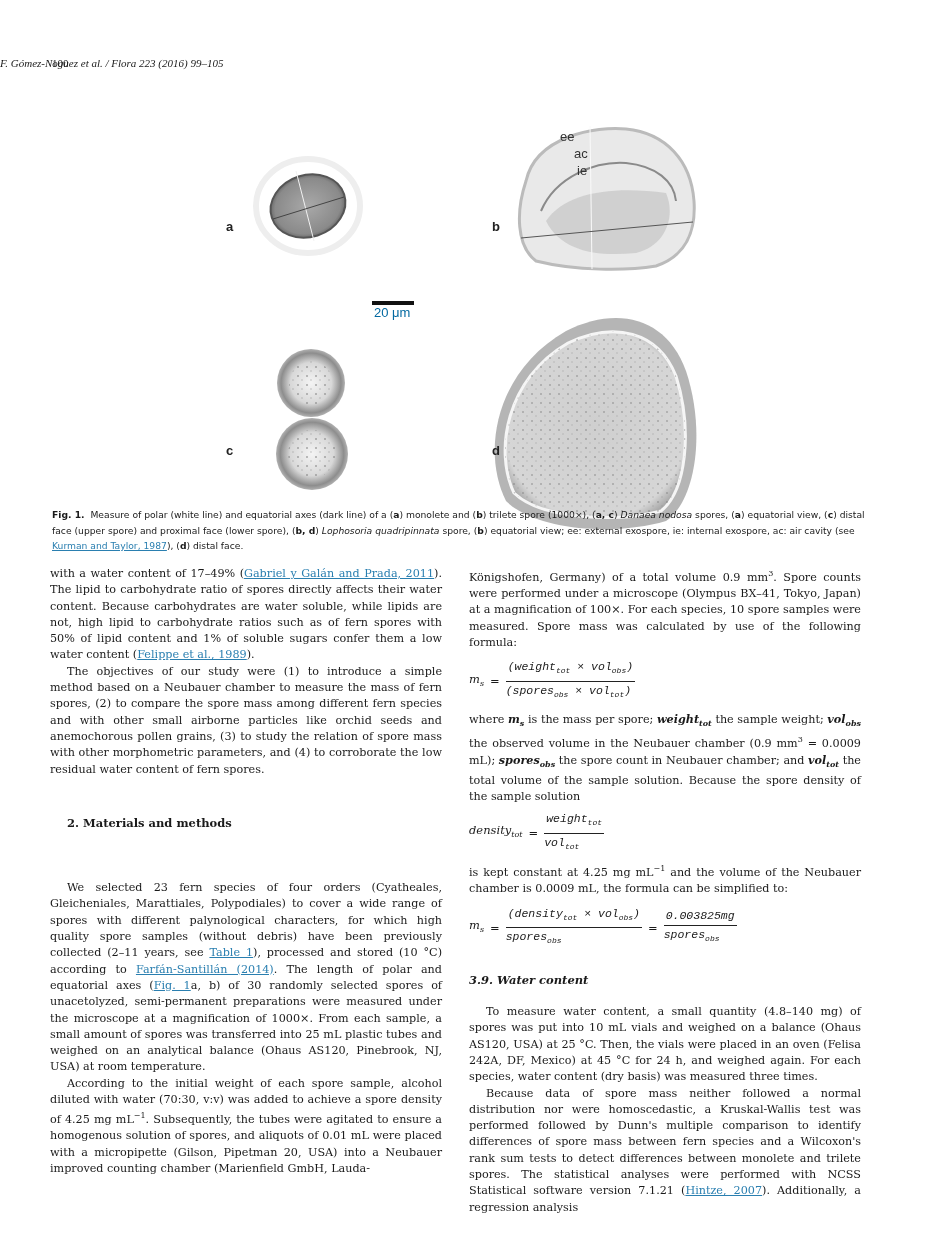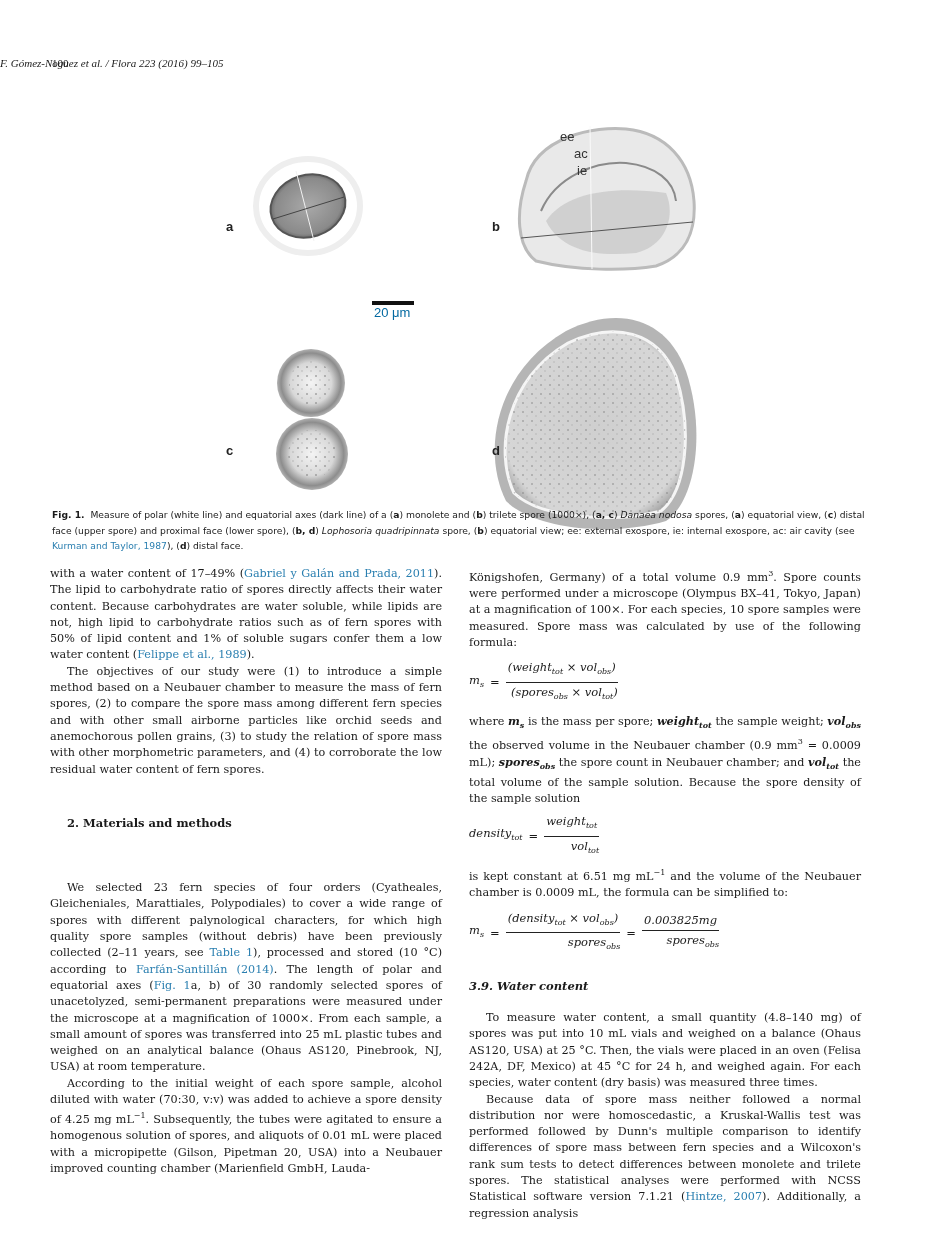--- a/index.html
+++ b/index.html
@@ -20,7 +20,7 @@
   .caption { position: absolute; left: 52px; top: 507px; width: 822px;
              font-family: "DejaVu Sans", sans-serif; font-size: 9.2px; line-height: 15.5px; color: #1a1a1a; }
   .caption b { font-weight: bold; }
-  .link { color: #2a7fb0; }
+  .link { color: #2a7fb0; text-decoration: underline; }
 
   .col { position: absolute; top: 566px; width: 392px; font-family: "DejaVu Serif", serif;
          font-size: 11.2px; line-height: 16.3px; text-align: justify; }

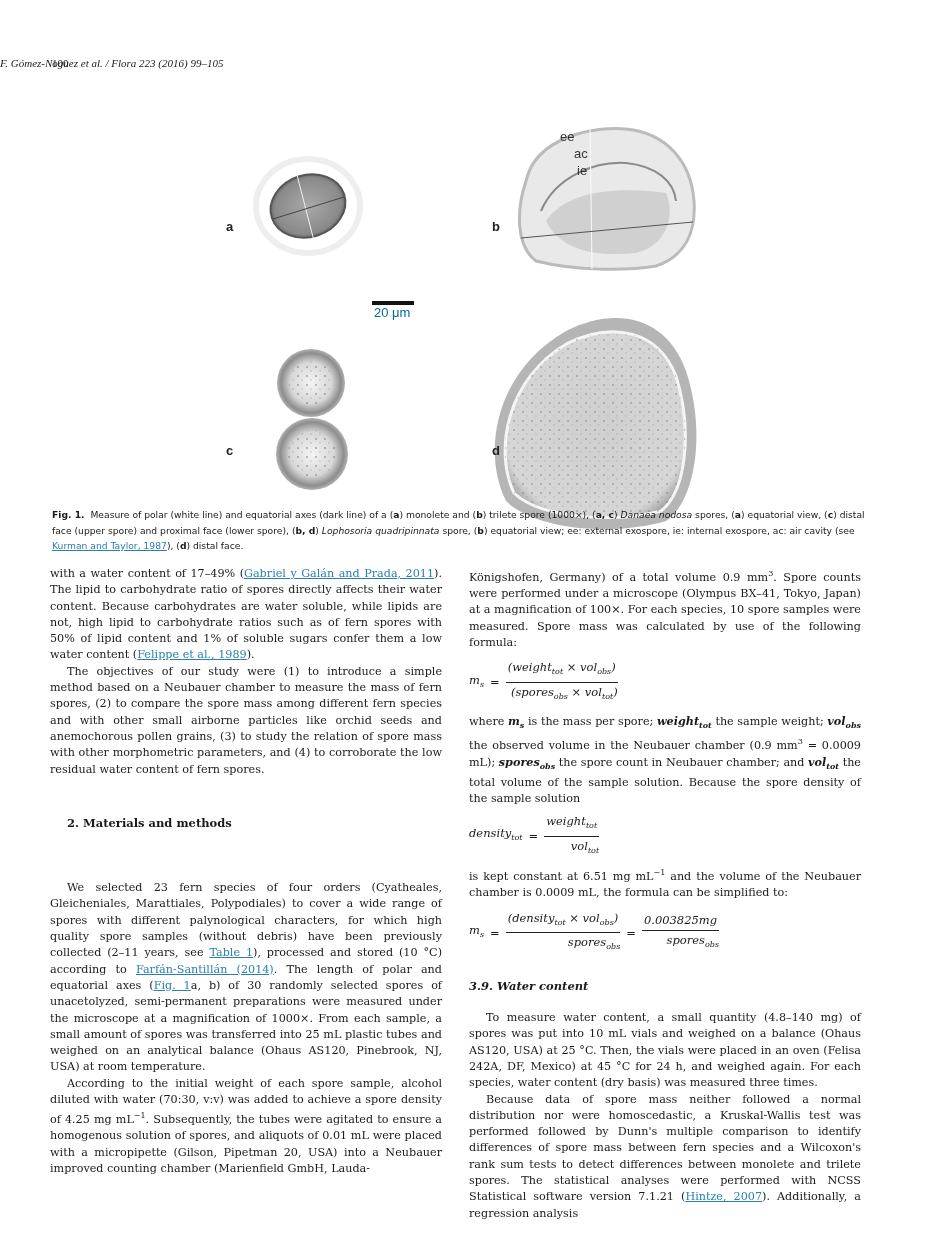--- a/index.html
+++ b/index.html
@@ -31,7 +31,7 @@
   h2.sec { font-family: "DejaVu Serif", serif; font-size: 11.5px; font-weight: bold; margin: 17px; }
   h3.subsec { font-family: "DejaVu Serif", serif; font-size: 11.5px; font-weight: bold; font-style: italic; margin: 0; }
   .eq { position: relative; font-style: italic; font-family: "DejaVu Serif", serif; font-size: 11.5px; display: flex; align-items: center; gap: 6px; }
-  .frac { display: inline-flex; flex-direction: column; align-items: flex-end; }
+  .frac { display: inline-flex; flex-direction: column; align-items: flex-start; font-family: Liberation Mono, monospace; }
   .frac .num { border-bottom: 1px solid #222; padding: 0 2px 1px 2px; }
   .frac .den { padding-top: 1px; }
   sub { font-size: 8px; }

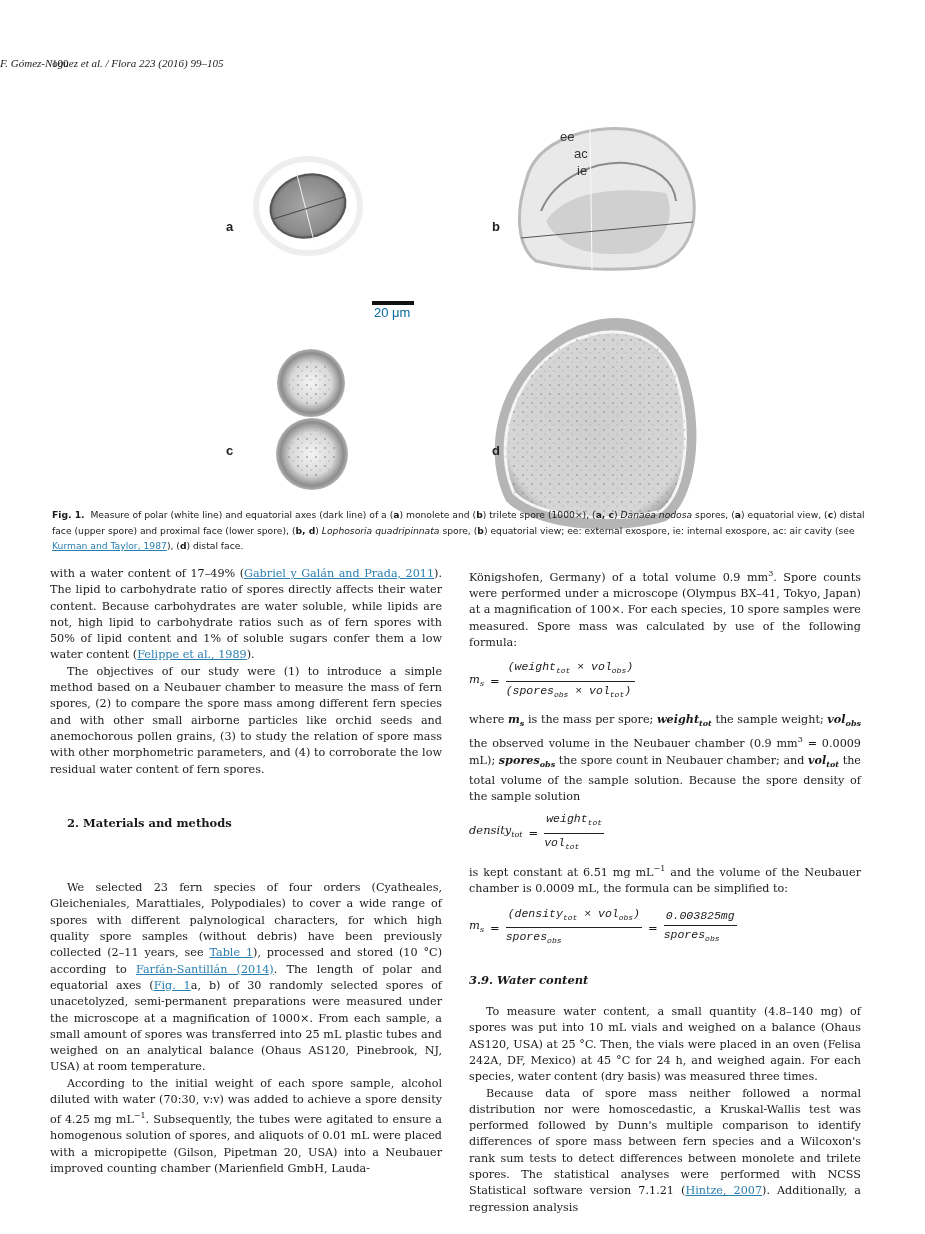--- a/index.html
+++ b/index.html
@@ -162,7 +162,7 @@
   </div>
   <div style="height:6px"></div>
   <p>
-    <span>is kept constant at 6.51 mg mL</span><sup>−1</sup><span> and the volume of the Neubauer chamber is 0.0009 mL, the formula can be simplified to:</span>
+    <span>is kept constant at 4.25 mg mL</span><sup>−1</sup><span> and the volume of the Neubauer chamber is 0.0009 mL, the formula can be simplified to:</span>
   </p>
   <div style="height:8px"></div>
   <div class="eq">

